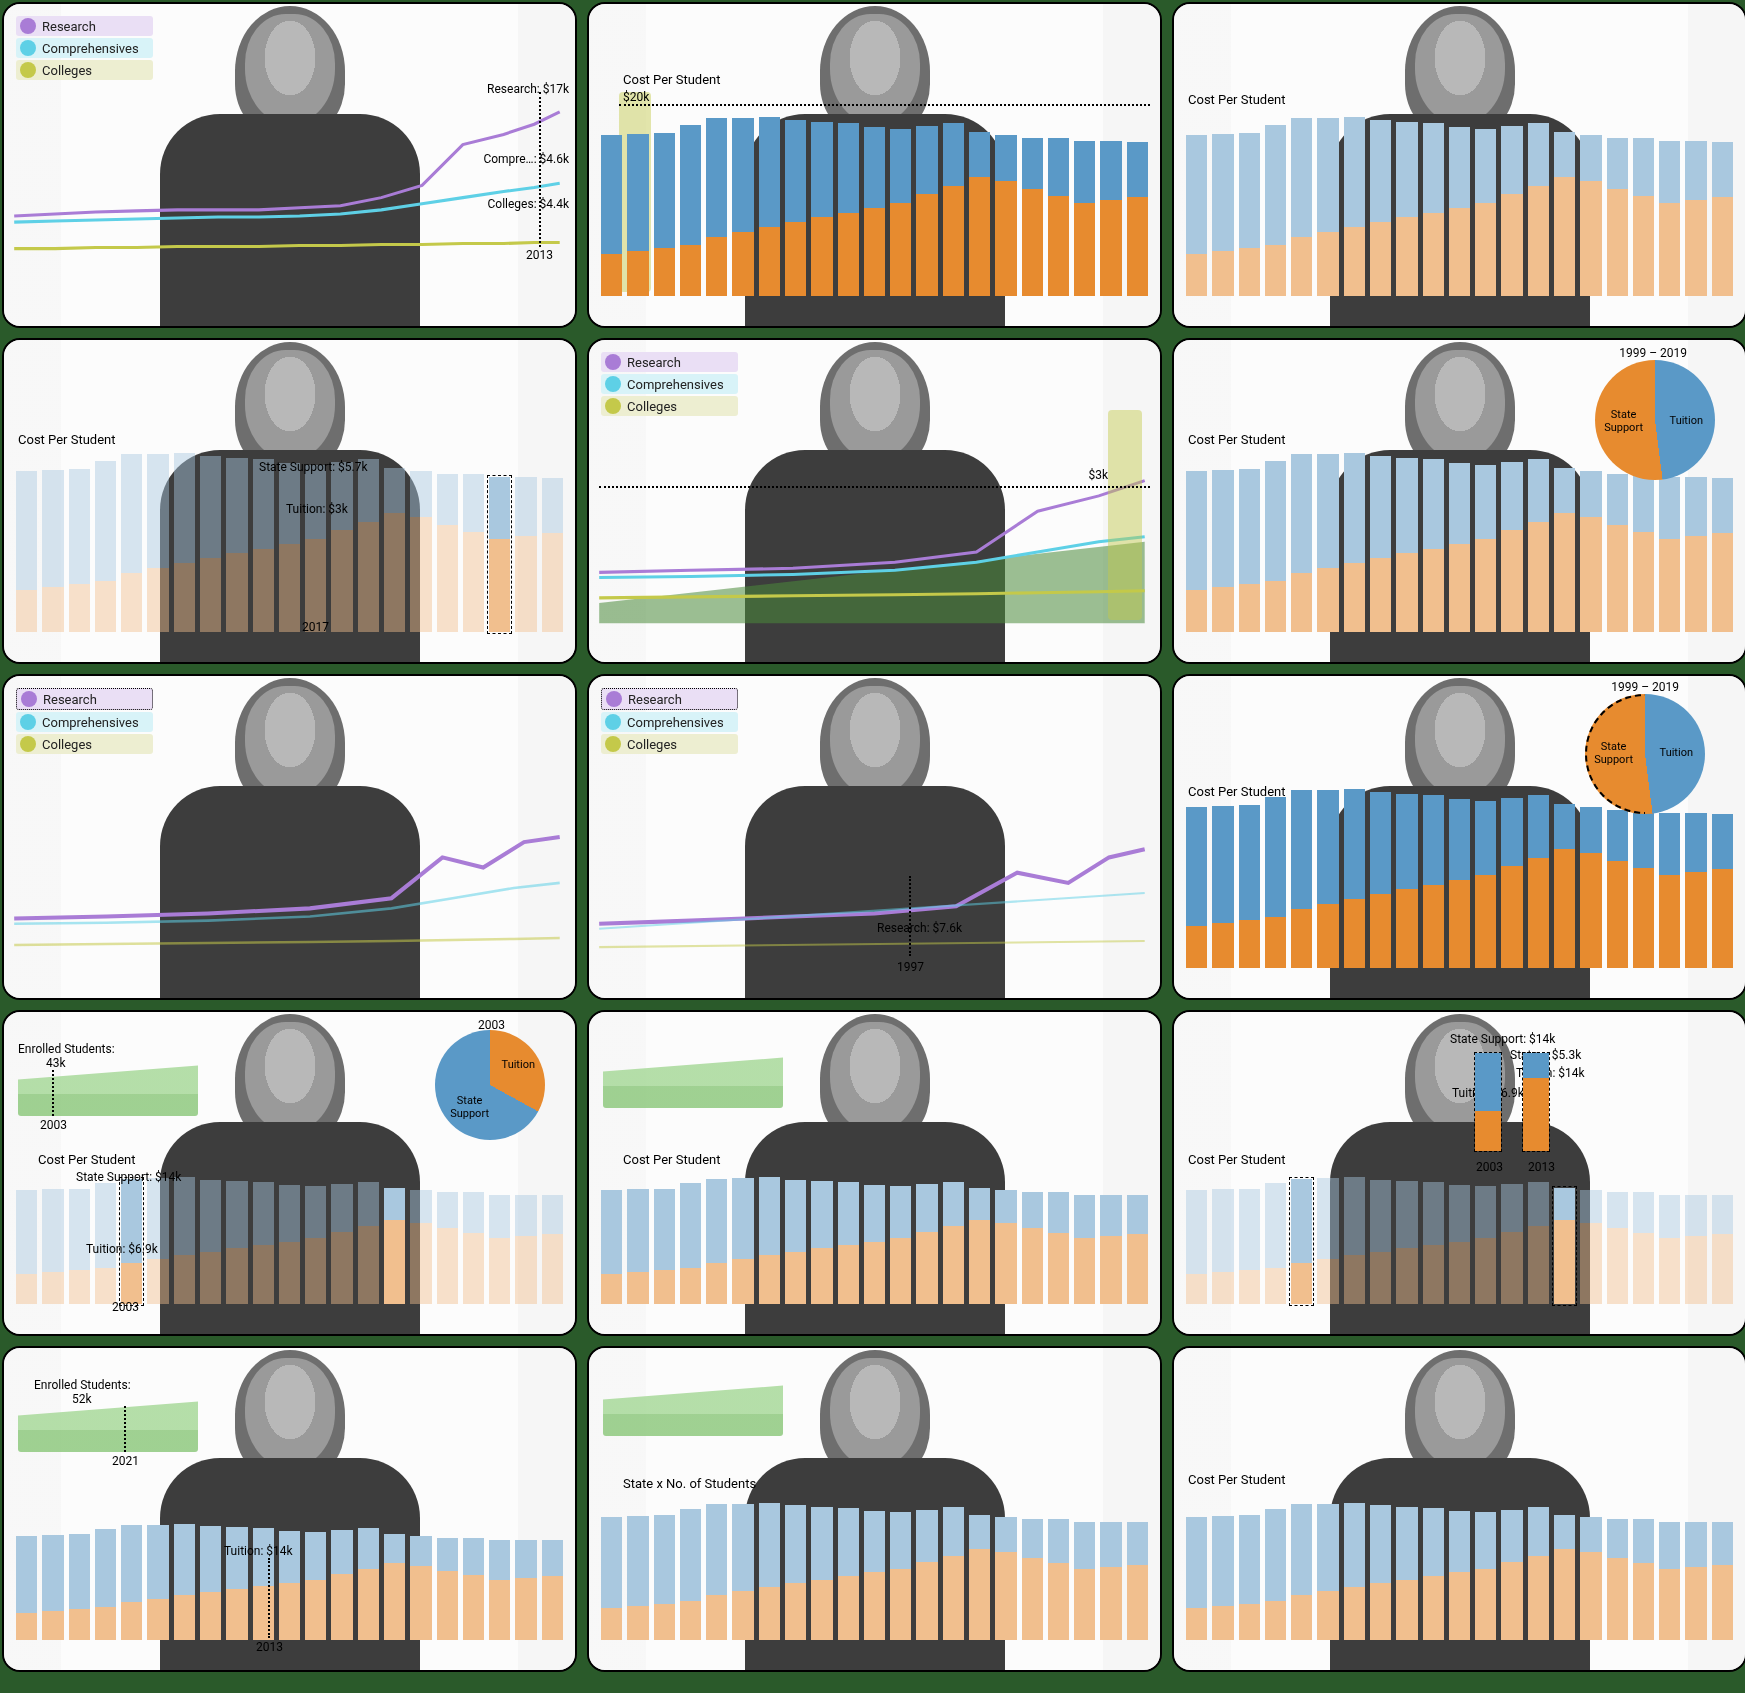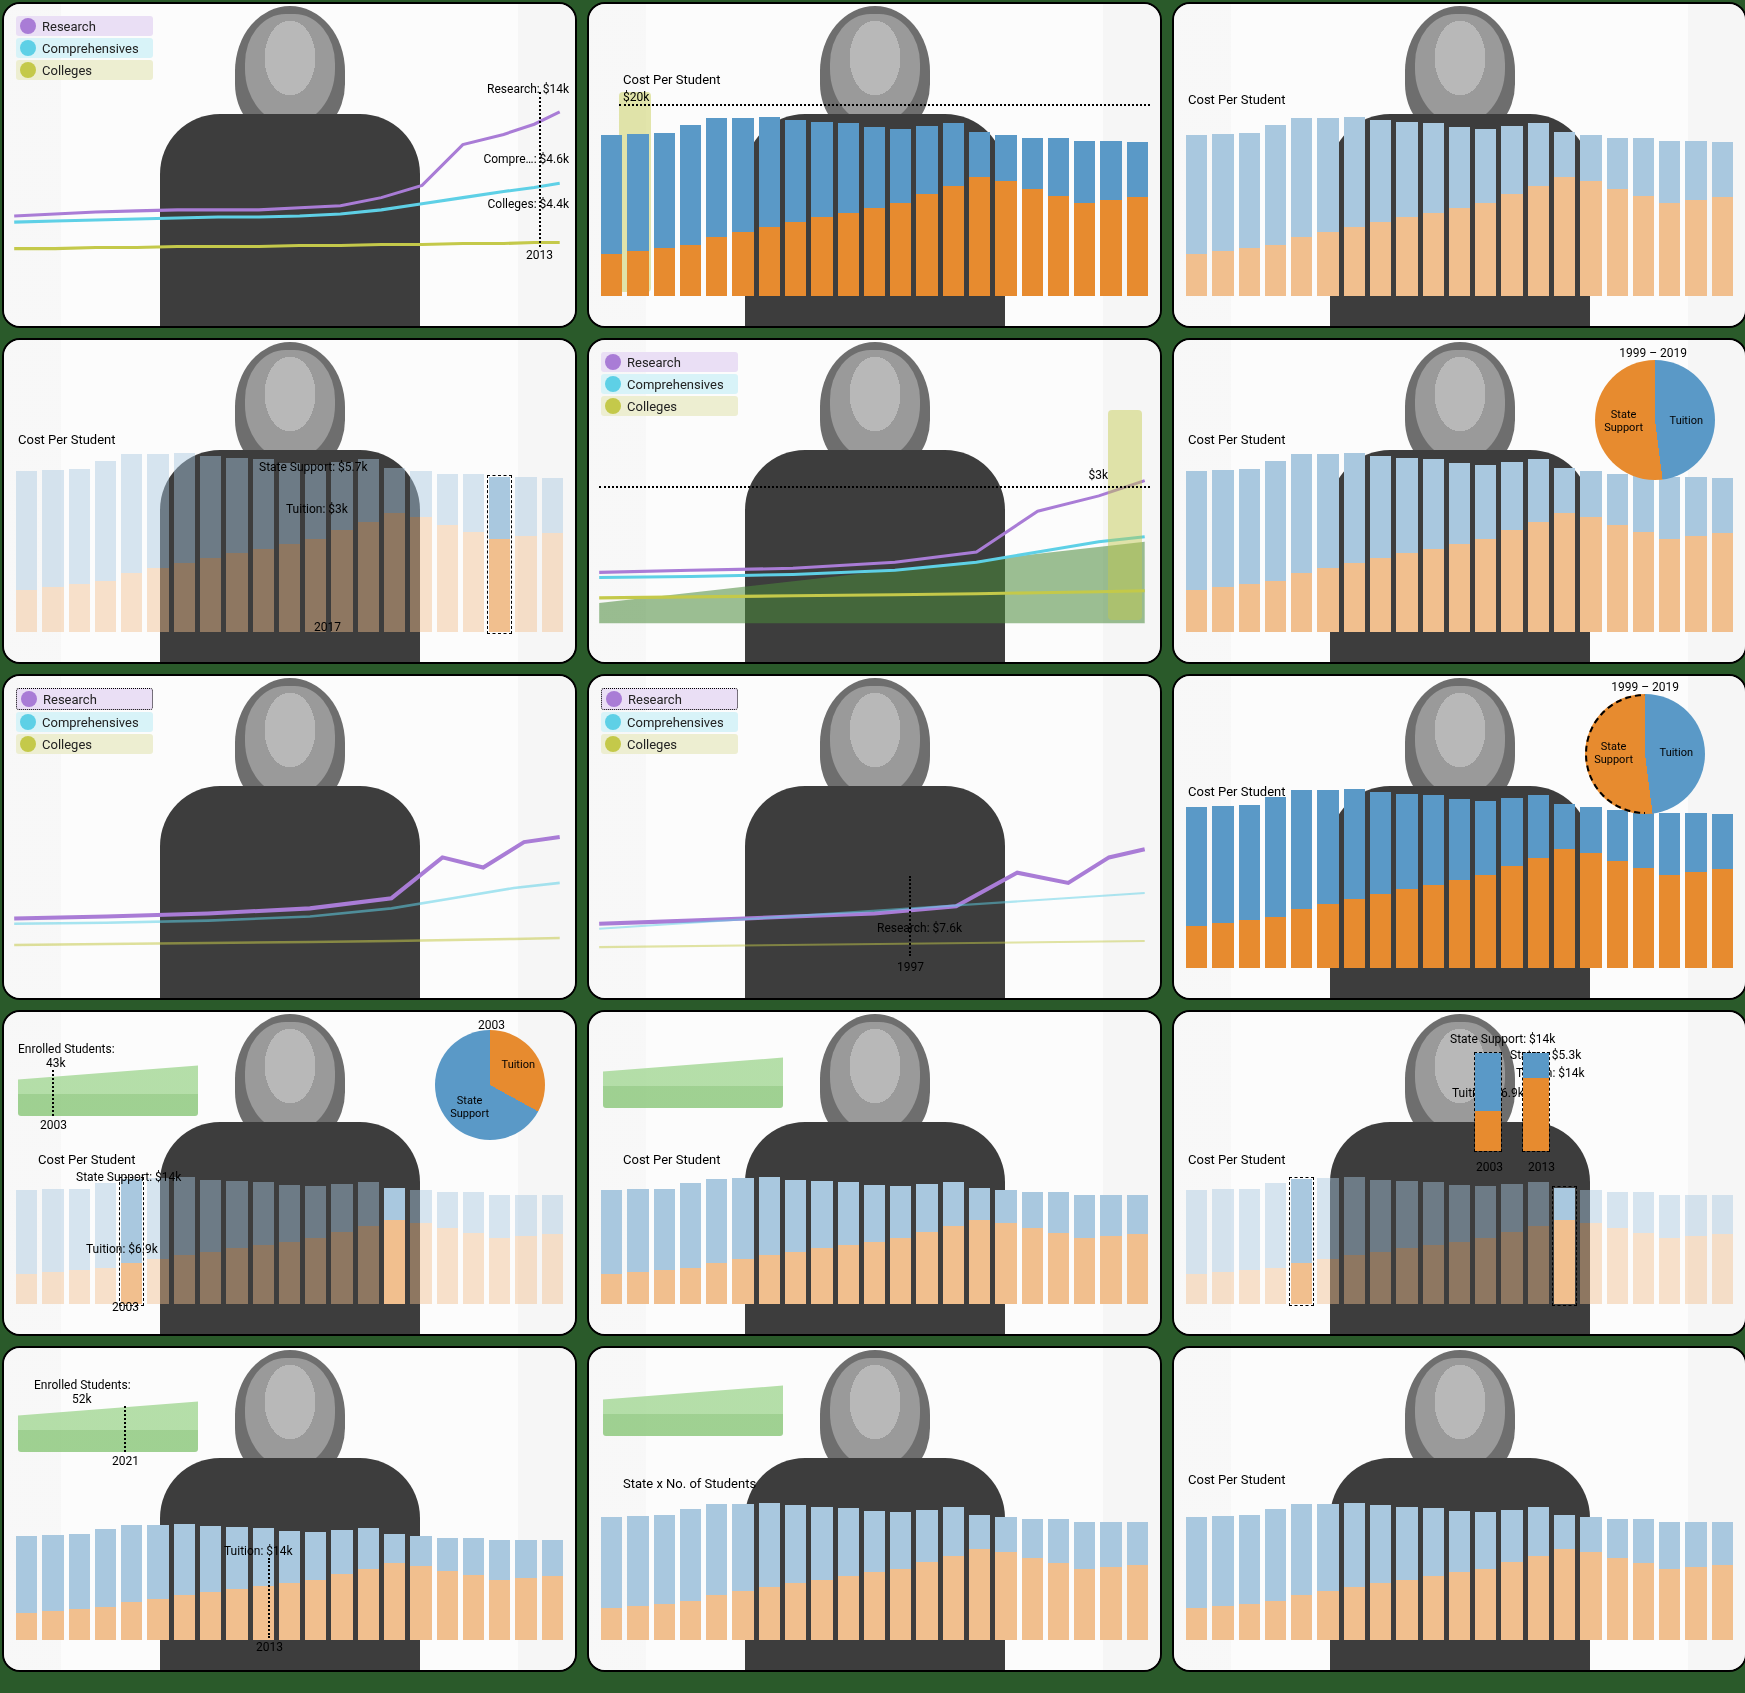--- a/index.html
+++ b/index.html
@@ -75,7 +75,7 @@
       <polyline fill="none" stroke="#c4c94a" stroke-width="3" points="10,222 50,222 90,221 130,221 170,220 210,220 250,220 290,219 330,219 370,218 410,218 450,217 490,217 520,216 545,216"></polyline>
     </svg>
     <div class="vline" style="left:calc(100% - 36px);top:88px;height:155px"></div>
-    <span class="note" style="right:6px;top:78px">Research: $14k</span>
+    <span class="note" style="right:6px;top:78px">Research: $17k</span>
     <span class="note" style="right:6px;top:148px">Compre…: $4.6k</span>
     <span class="note" style="right:6px;top:193px">Colleges: $4.4k</span>
     <span class="note" style="right:22px;top:244px">2013</span>

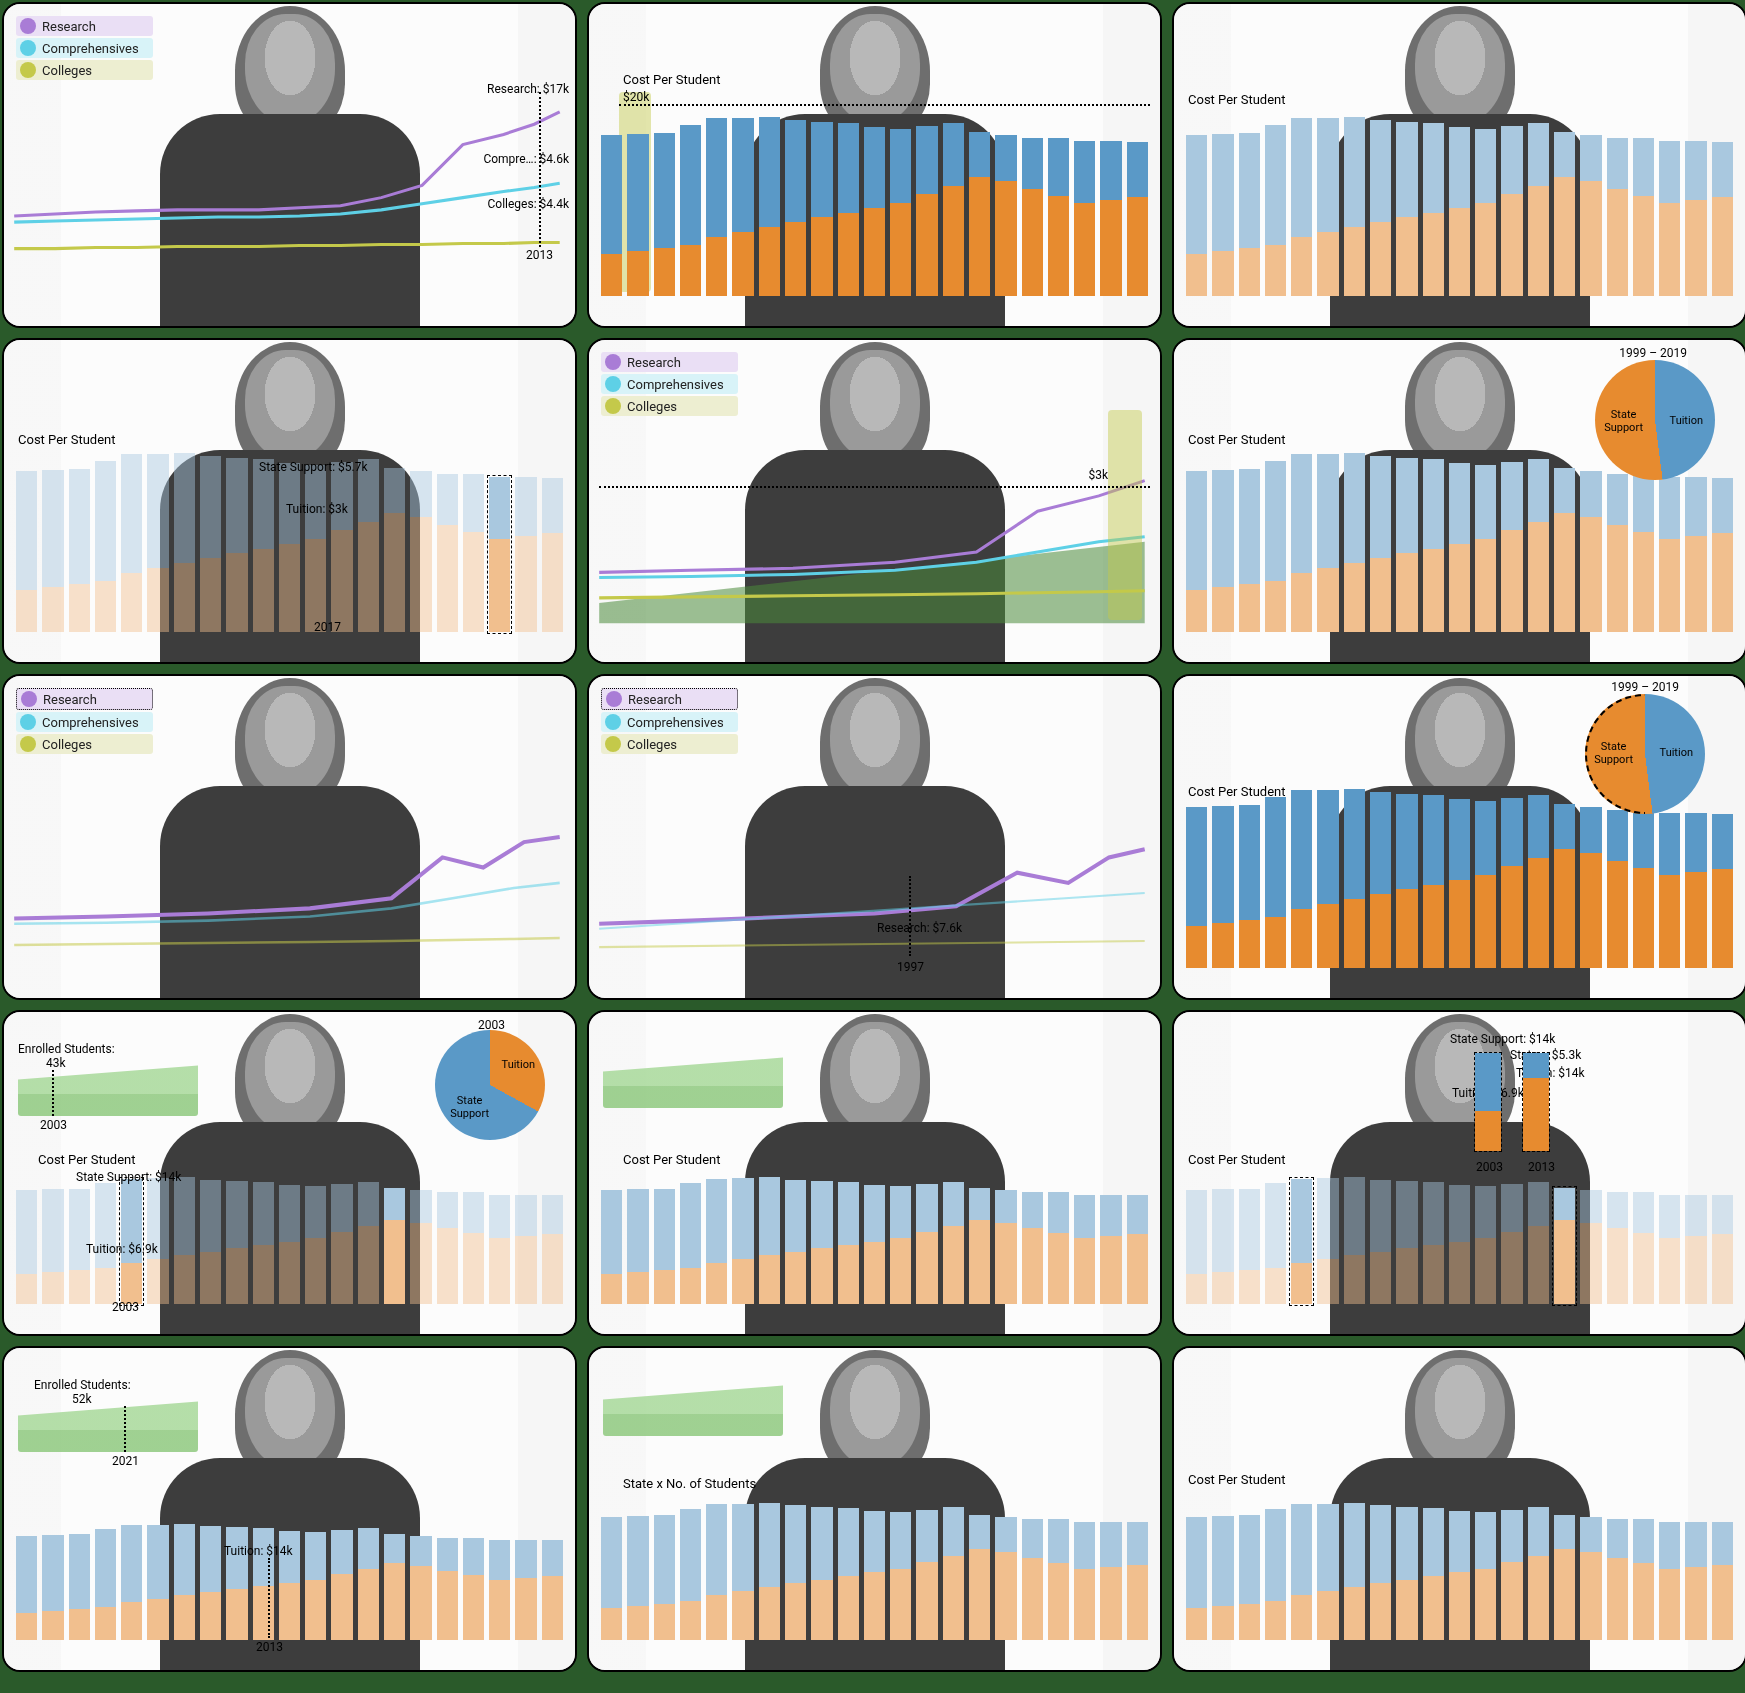--- a/index.html
+++ b/index.html
@@ -372,7 +372,7 @@
       </div>
     <span class="note" style="left:255px;top:120px">State Support: $5.7k</span>
     <span class="note" style="left:282px;top:162px">Tuition: $3k</span>
-    <span class="note" style="left:310px;top:280px">2017</span>
+    <span class="note" style="left:298px;top:280px">2017</span>
   </div>
 
   <div class="panel">

